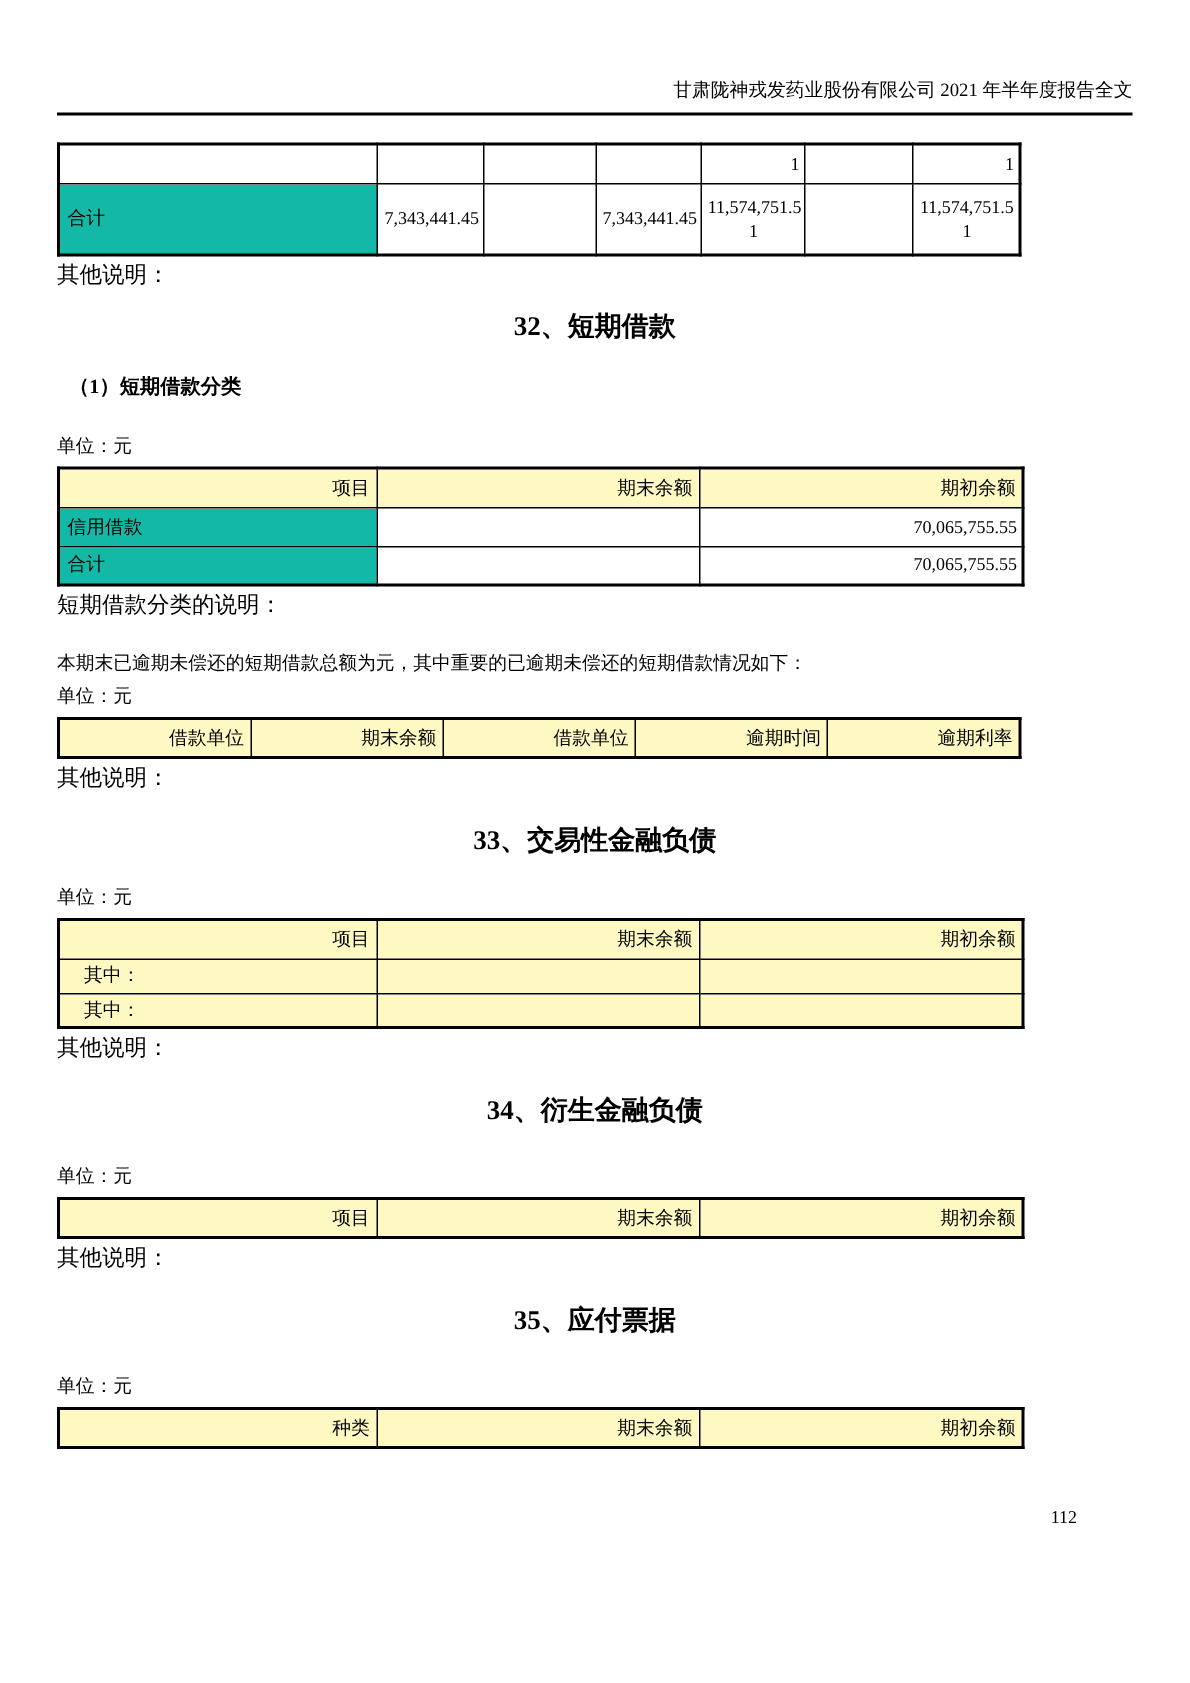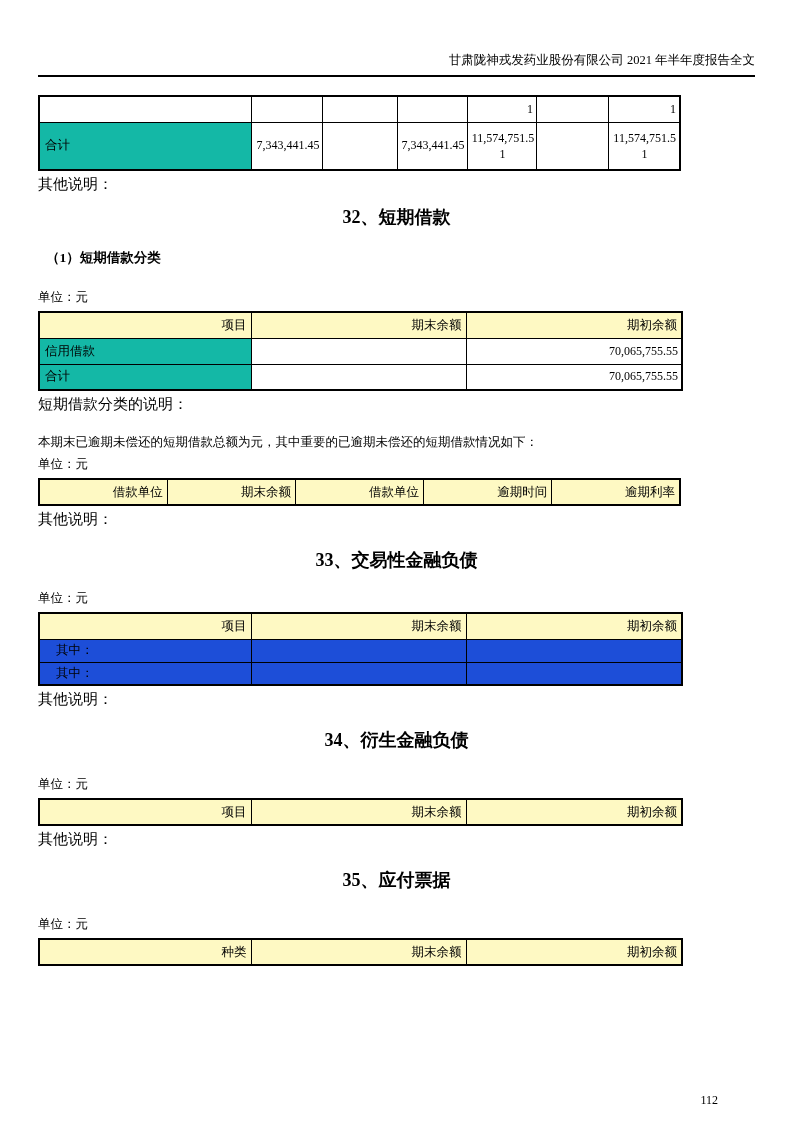--- a/index.html
+++ b/index.html
@@ -47,7 +47,7 @@
   }
   td.lbl { background: #14b8a6; text-align: left; padding-left: 5px; }
   td.num { text-align: right; padding-right: 3px; font-size: 12px; }
-  td.gray { background: #1d4ed8; }
+  td.gray { background: #fef9c3; }
   td.indent { padding-left: 16px; }
 
   .tableA { margin-top: 18px; }

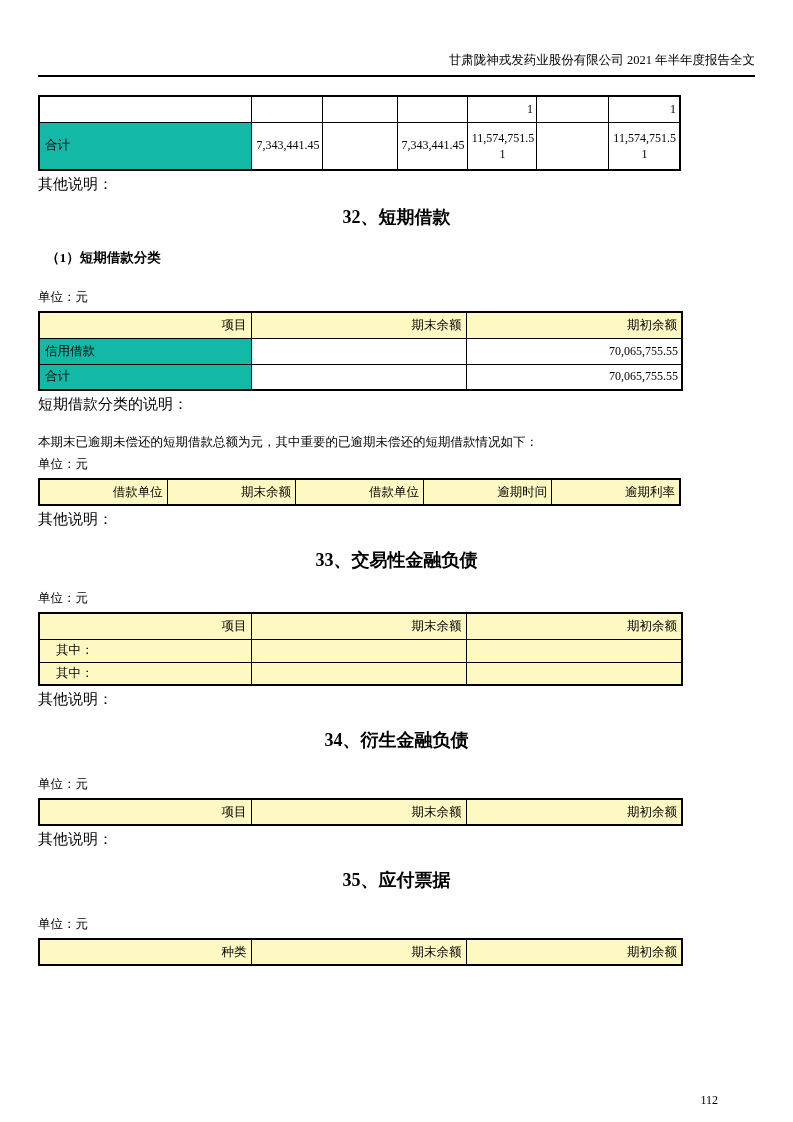--- a/index.html
+++ b/index.html
@@ -76,7 +76,7 @@
 
   .page-number {
     position: absolute;
-    top: 1093px;
+    top: 1004px;
     right: 75px;
     font-size: 12px;
     text-align: right;

